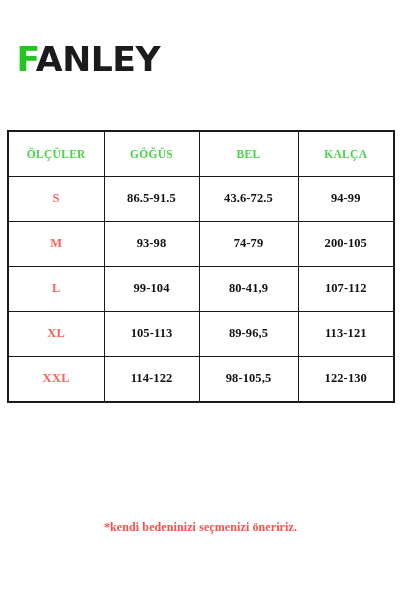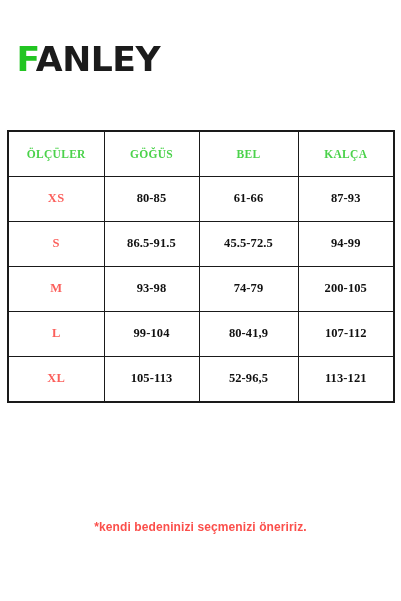--- a/index.html
+++ b/index.html
@@ -123,12 +123,6 @@
     </thead>
     <tbody>
       <tr>
-        <td class="size-label">XS</td>
-        <td class="measure-val">80-85</td>
-        <td class="measure-val">61-66</td>
-        <td class="measure-val">87-93</td>
-      </tr>
-      <tr>
         <td class="size-label">S</td>
         <td class="measure-val">86.5-91.5</td>
         <td class="measure-val">45.5-72.5</td>

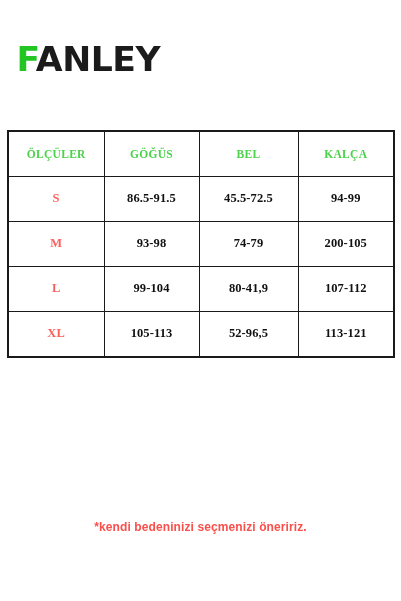--- a/index.html
+++ b/index.html
@@ -125,7 +125,7 @@
       <tr>
         <td class="size-label">S</td>
         <td class="measure-val">86.5-91.5</td>
-        <td class="measure-val">45.5-72.5</td>
+        <td class="measure-val">43.6-72.5</td>
         <td class="measure-val">94-99</td>
       </tr>
       <tr>

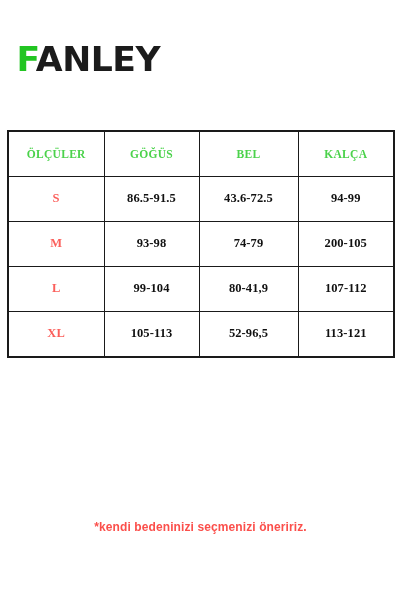--- a/index.html
+++ b/index.html
@@ -143,7 +143,7 @@
       <tr>
         <td class="size-label">XL</td>
         <td class="measure-val">105-113</td>
-        <td class="measure-val">52-96,5</td>
+        <td class="measure-val">89-96,5</td>
         <td class="measure-val">113-121</td>
       </tr>
     </tbody>

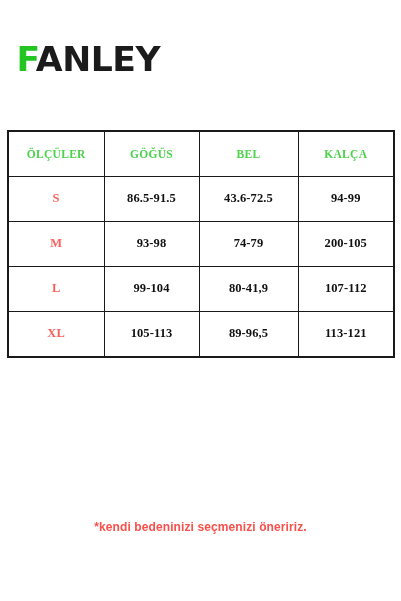--- a/index.html
+++ b/index.html
@@ -146,6 +146,12 @@
         <td class="measure-val">89-96,5</td>
         <td class="measure-val">113-121</td>
       </tr>
+      <tr>
+        <td class="size-label">XXL</td>
+        <td class="measure-val">114-122</td>
+        <td class="measure-val">98-105,5</td>
+        <td class="measure-val">122-130</td>
+      </tr>
     </tbody>
   </table>
 </div>

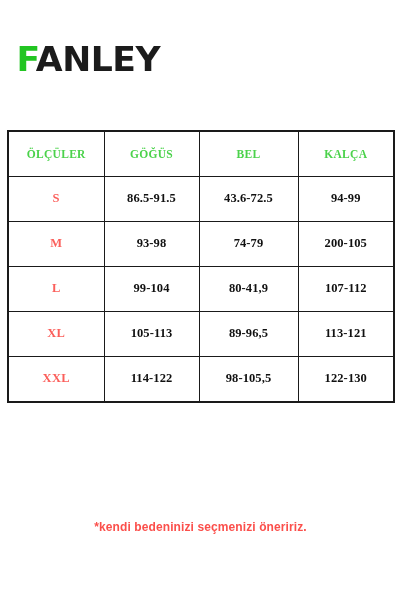--- a/index.html
+++ b/index.html
@@ -92,7 +92,7 @@
     width: 401px;
     text-align: center;
     color: #fb4f4b;
-    font-family: Liberation Sans, sans-serif;
+    font-family: Liberation Serif, serif;
     font-weight: 700;
     font-size: 12px;
     letter-spacing: 0.1px;

